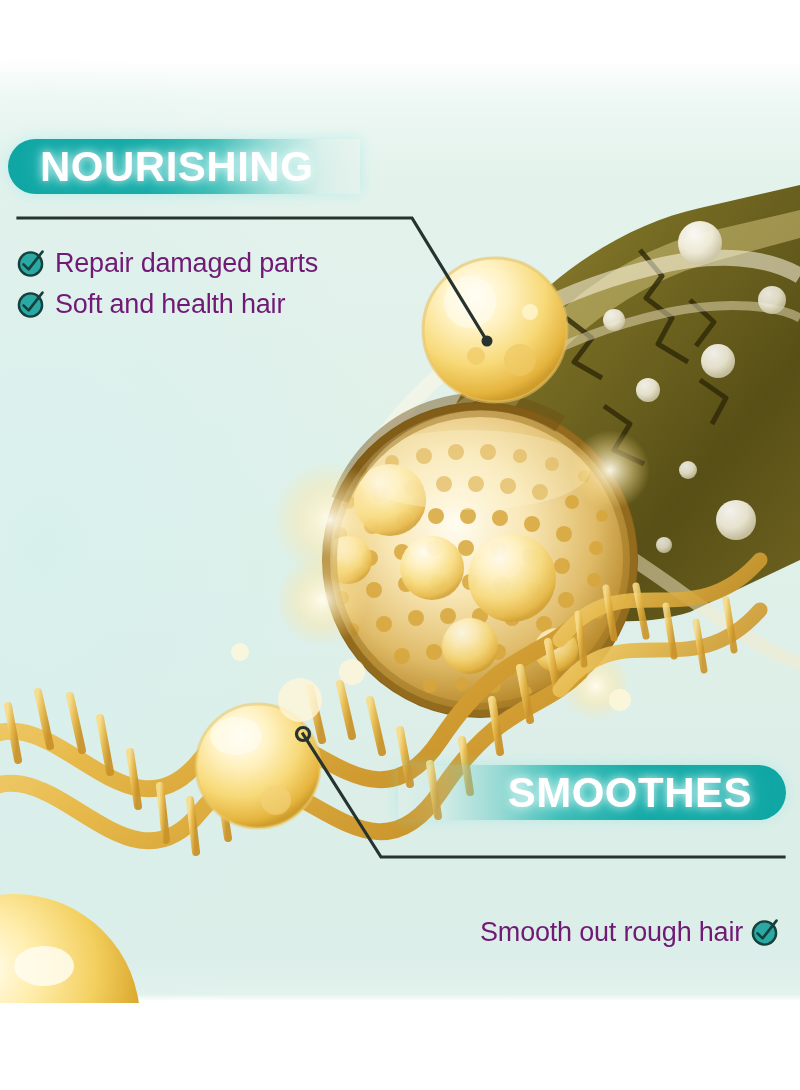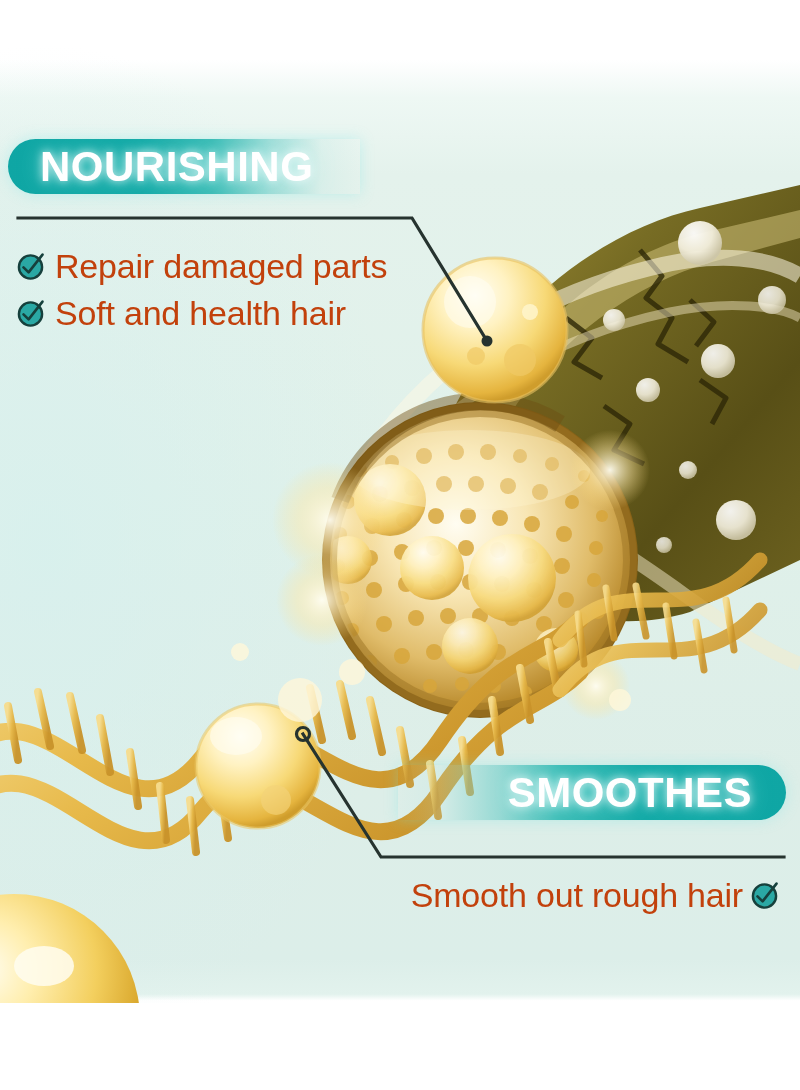--- a/index.html
+++ b/index.html
@@ -112,8 +112,8 @@
   #features-smoothes .feature-row { flex-direction: row; }
 
   .feature-label {
-    font-size: 34px;
-    color: #c2410c;
+    font-size: 27px;
+    color: #701a75;
     line-height: 1.12;
     white-space: nowrap;
     letter-spacing: -.2px;

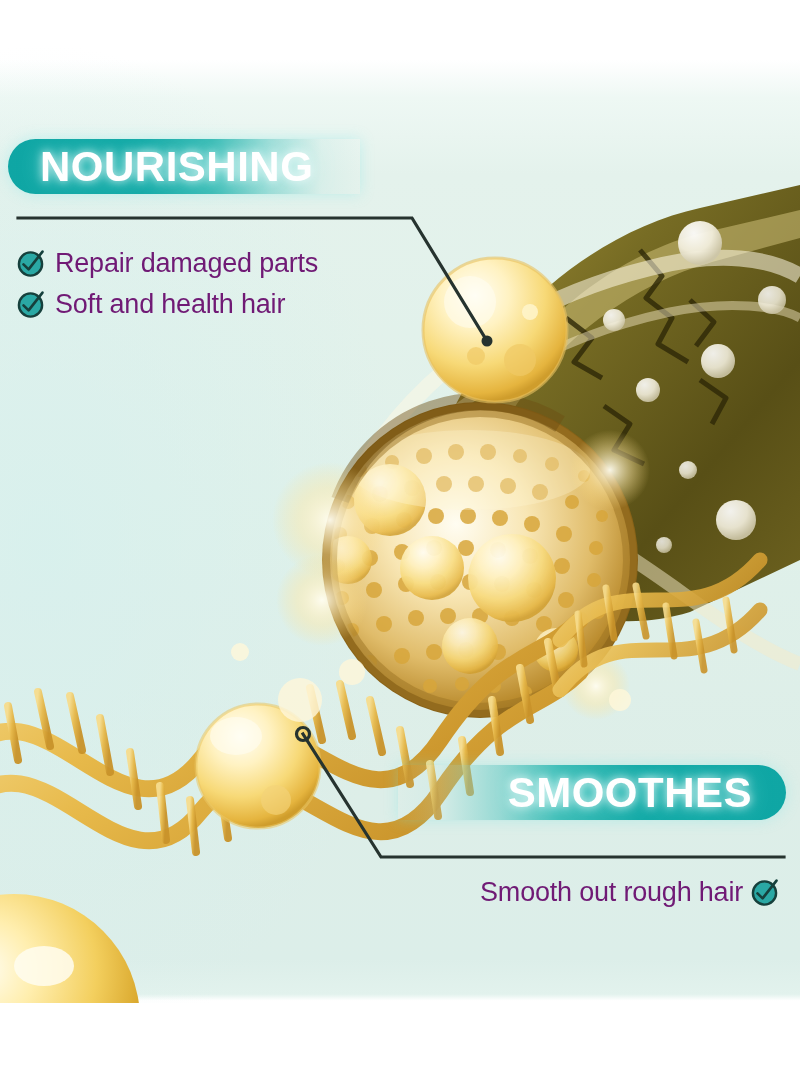--- a/index.html
+++ b/index.html
@@ -109,7 +109,7 @@
     align-items: center;
     gap: 7px;
   }
-  #features-smoothes .feature-row { flex-direction: row; }
+  #features-smoothes .feature-row { flex-direction: row; margin-top: 40px; }
 
   .feature-label {
     font-size: 27px;

